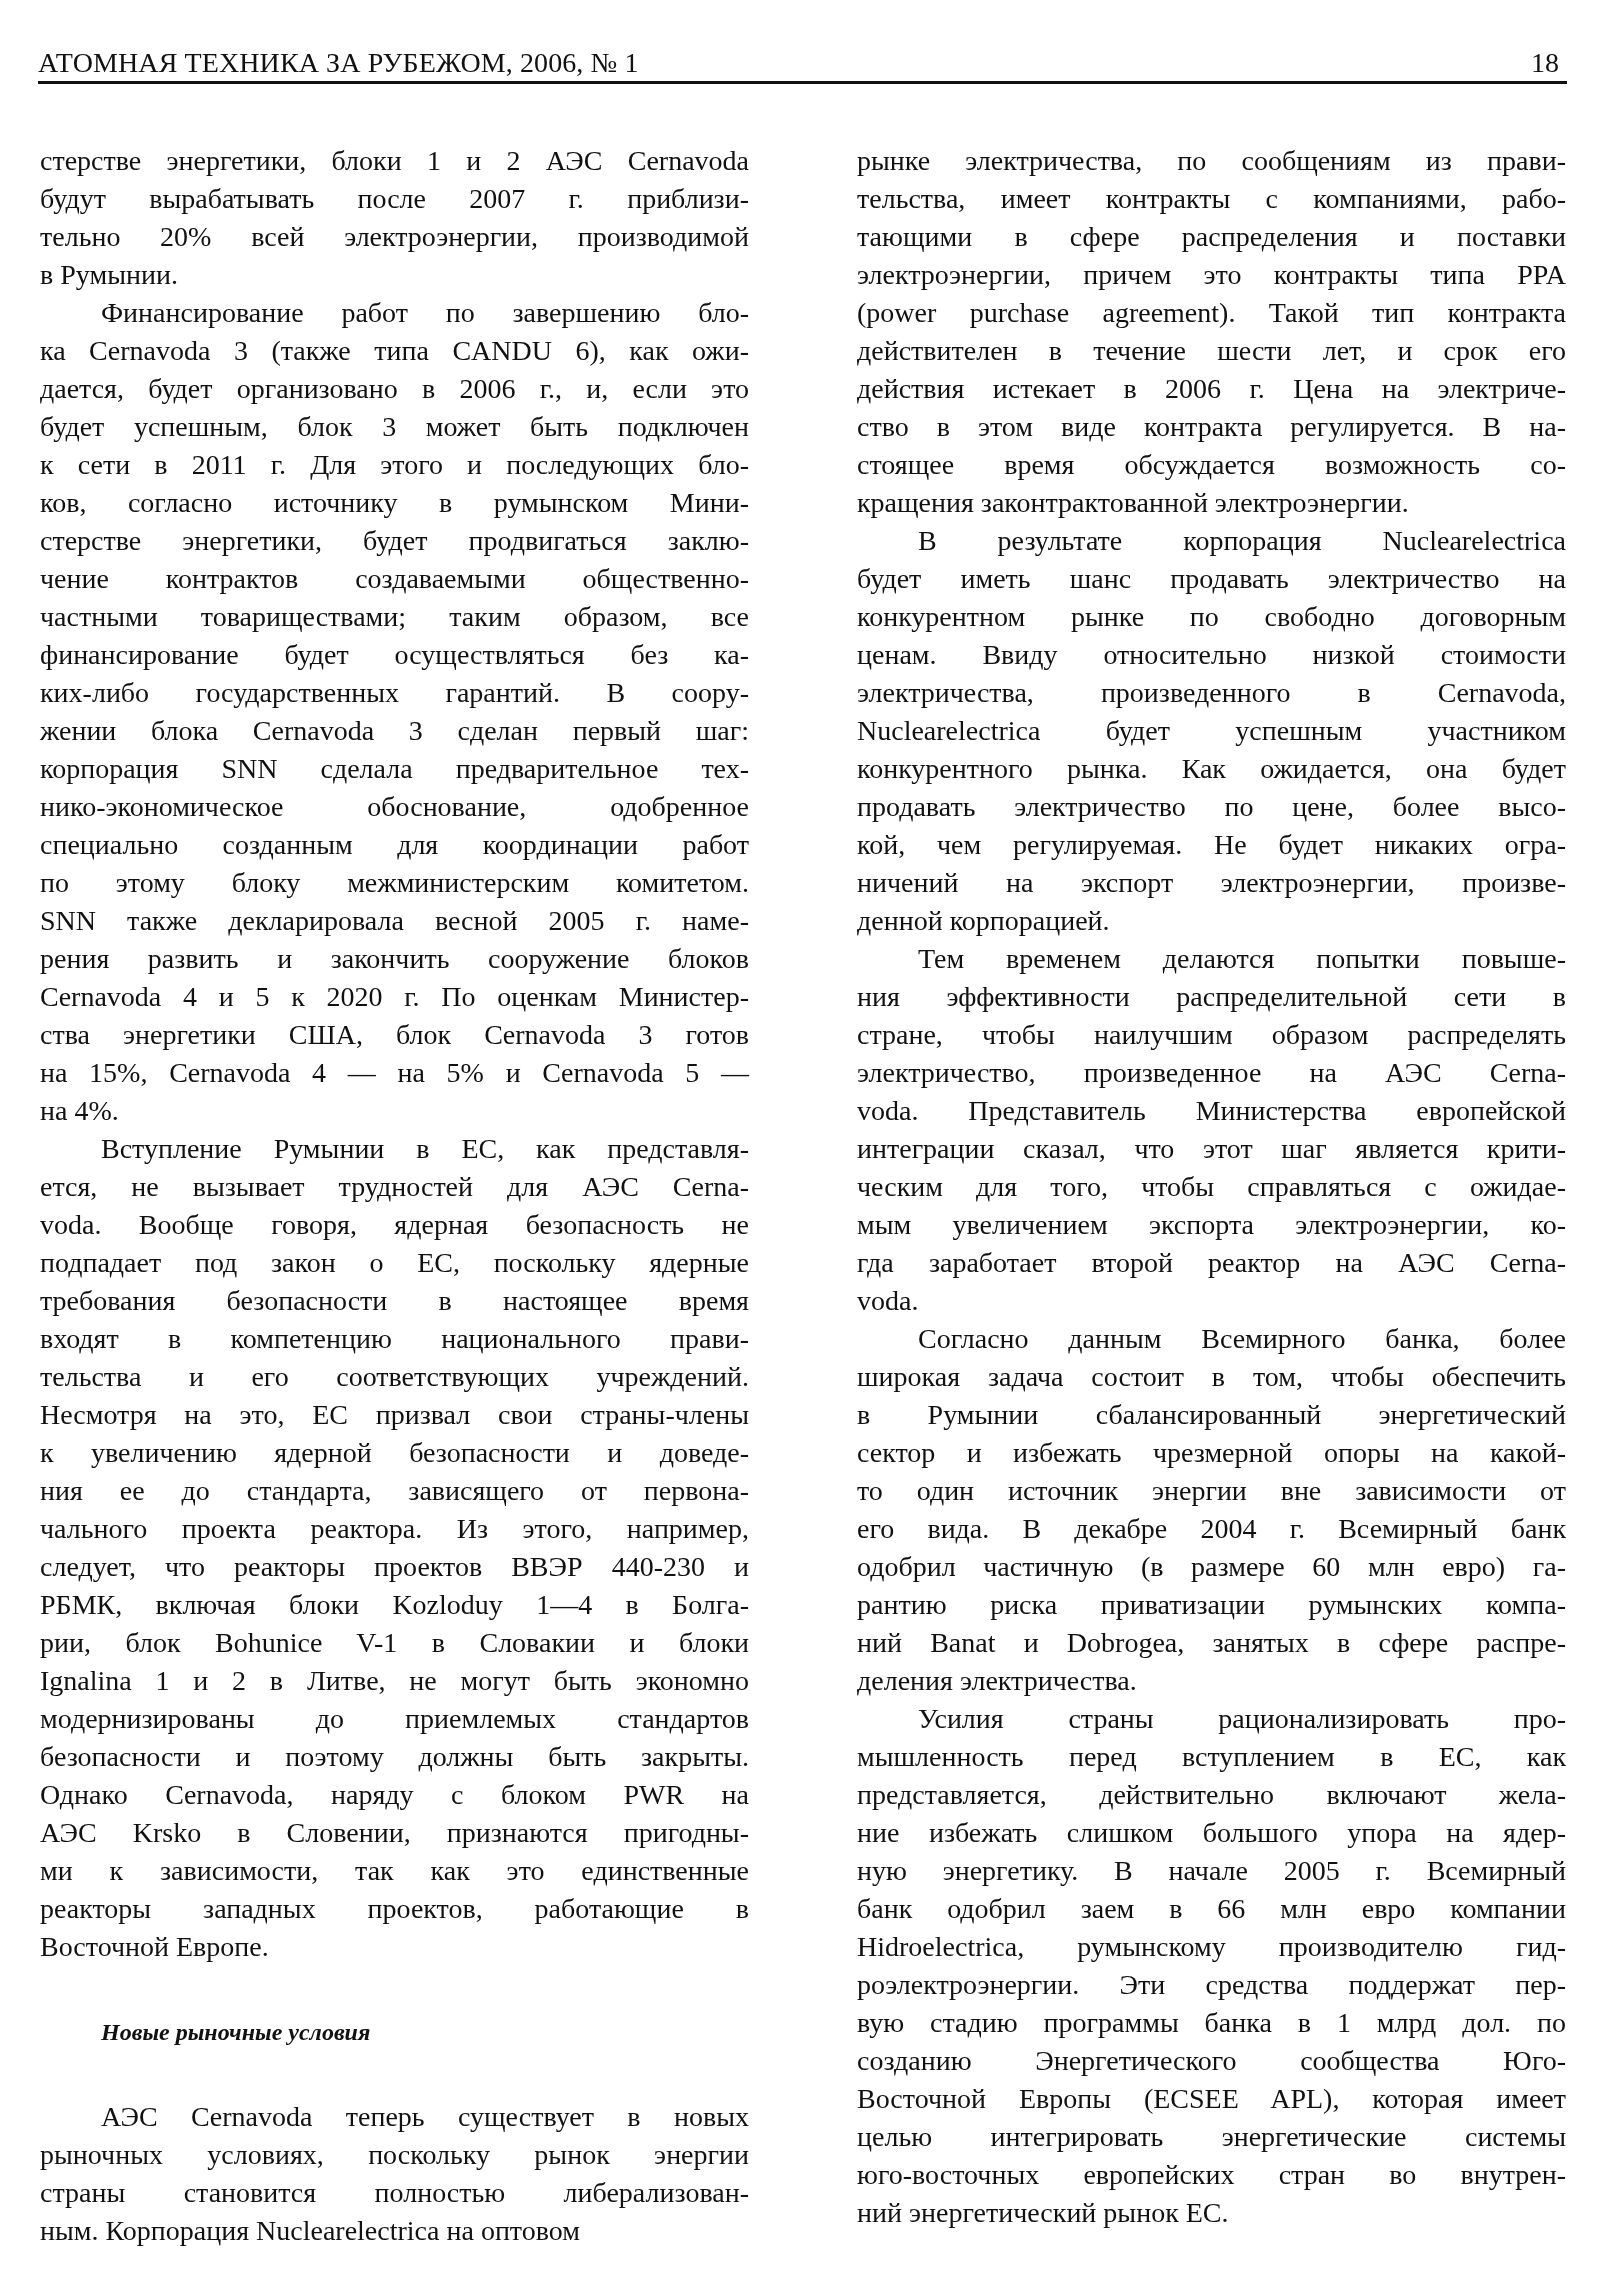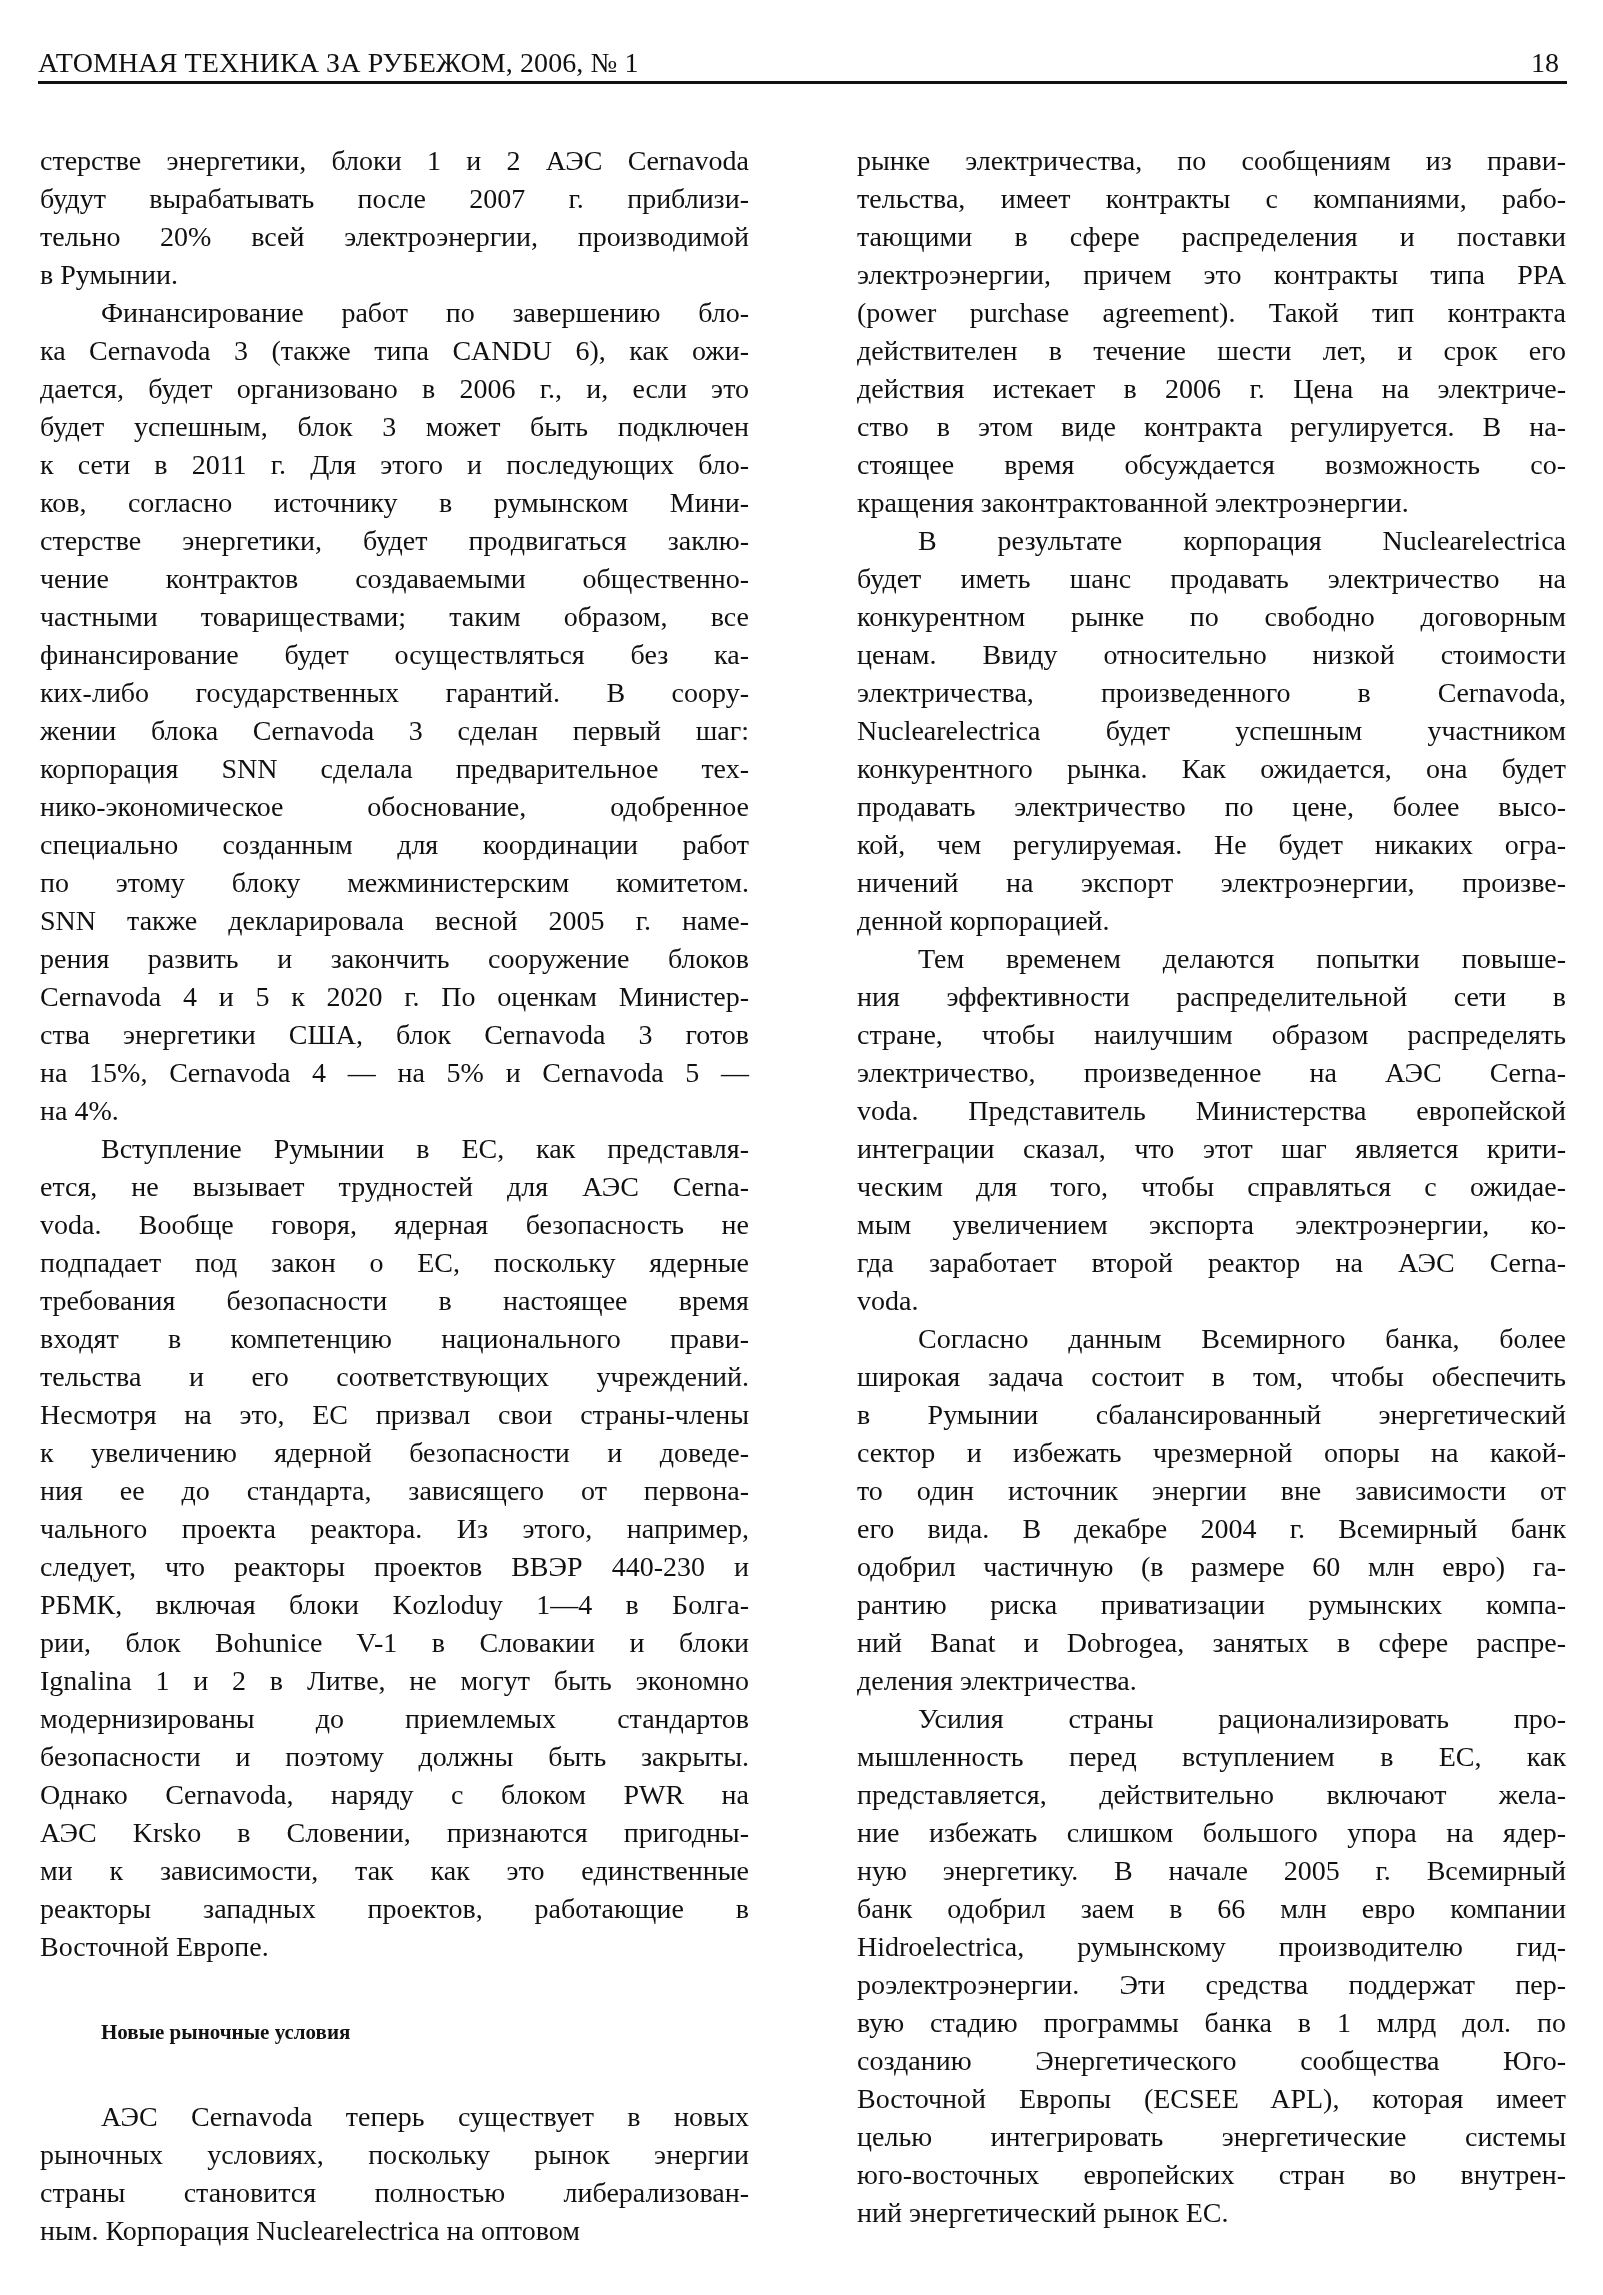--- a/index.html
+++ b/index.html
@@ -38,7 +38,7 @@
   .heading-gap { height: 47px; }
   .section-heading {
     display: block; padding-left: 61px; font-weight: bold;
-    font-size: 21px; line-height: 38px; height: 38px;
+    font-size: 24px; line-height: 38px; height: 38px; font-style: italic;
   }
 </style>
 </head>

